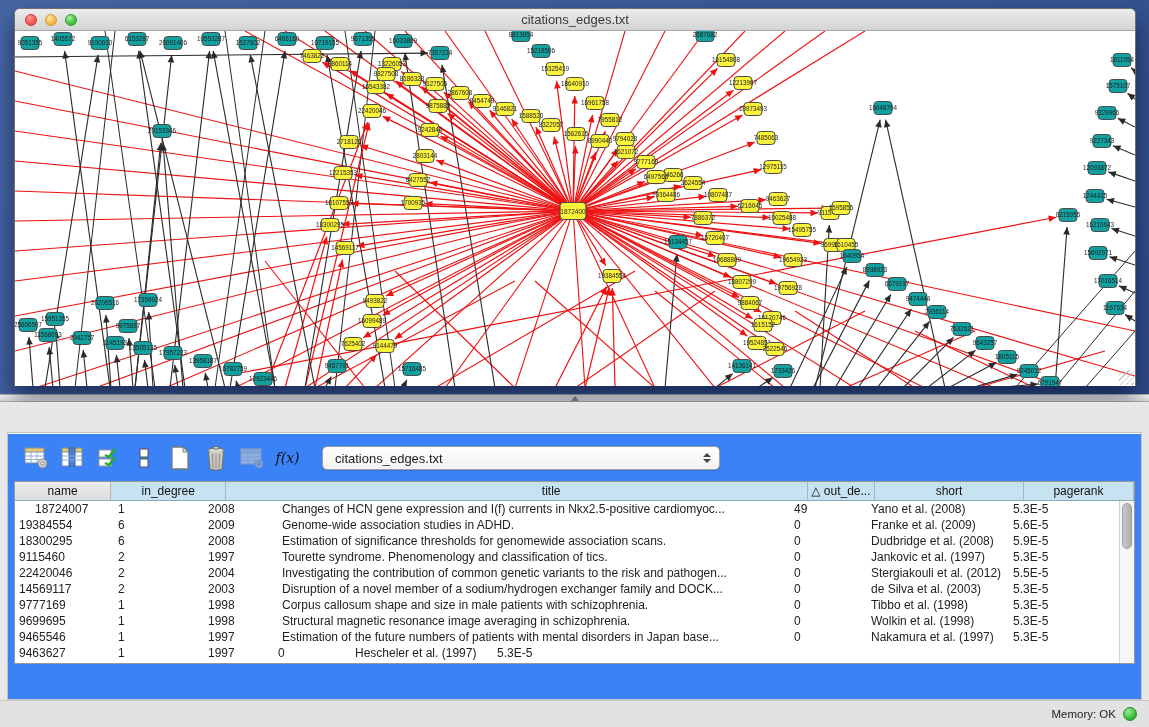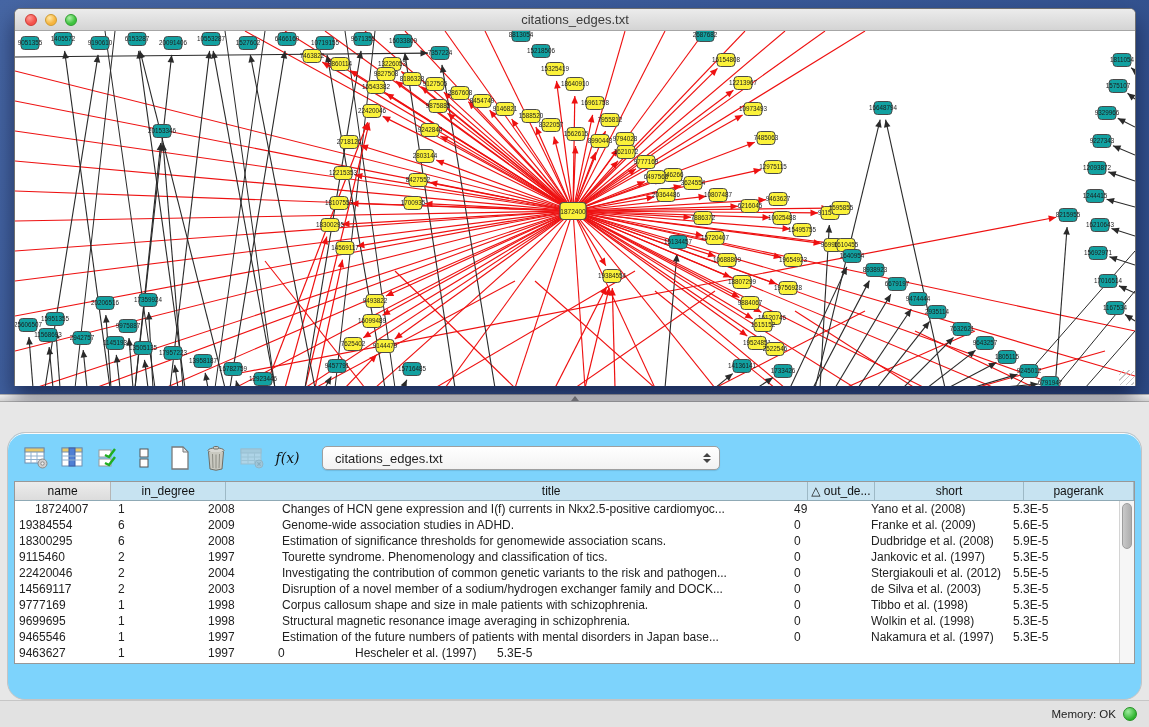--- a/index.html
+++ b/index.html
@@ -45,7 +45,7 @@
   .close-ic { font-size:15px; font-weight:bold; color:#1c1c1c; cursor:pointer; line-height:14px;}
 
   .inner-panel { position:absolute; left:7px; right:7px; top:30px; bottom:27px;
-    background:#7dd3fc; border:1px solid #c4c4c4; border-radius:18px;
+    background:#3b82f6; border:1px solid #c4c4c4; border-radius:1px;
     box-shadow:inset 0 1px 0 #fbfbfb; }
   .toolbar { display:flex; align-items:center; gap:9px; padding:10px 10px 6px 14px; height:46px;}
   .tbtn { width:27px; height:27px; display:flex; align-items:center; justify-content:center; cursor:pointer;}

